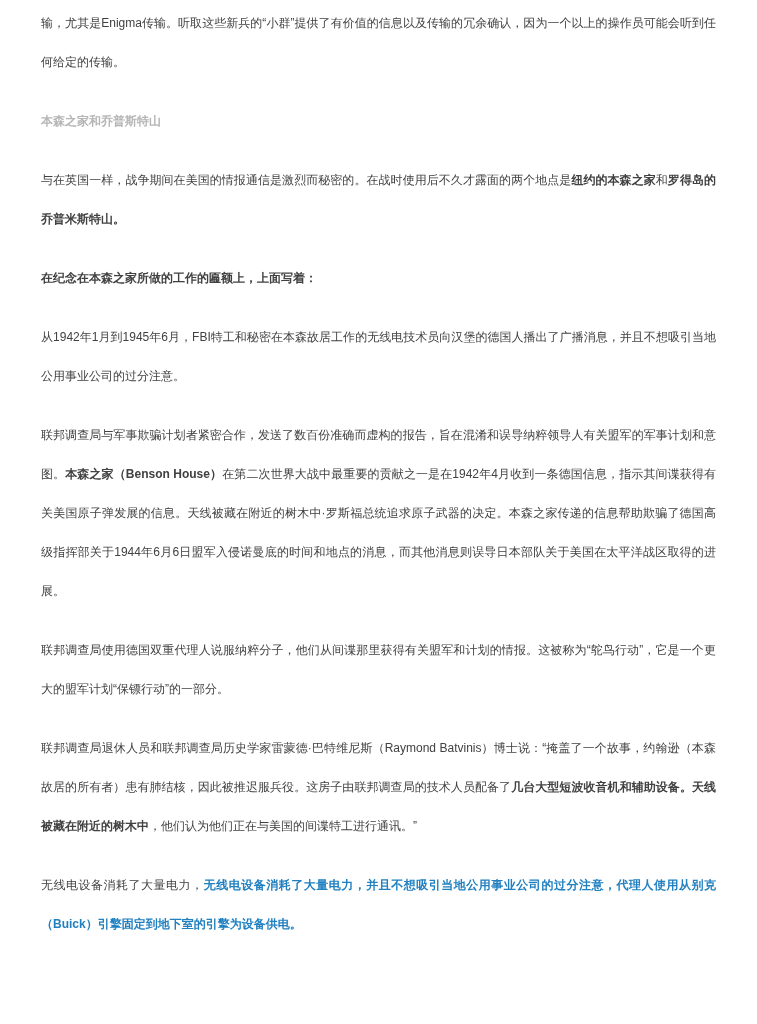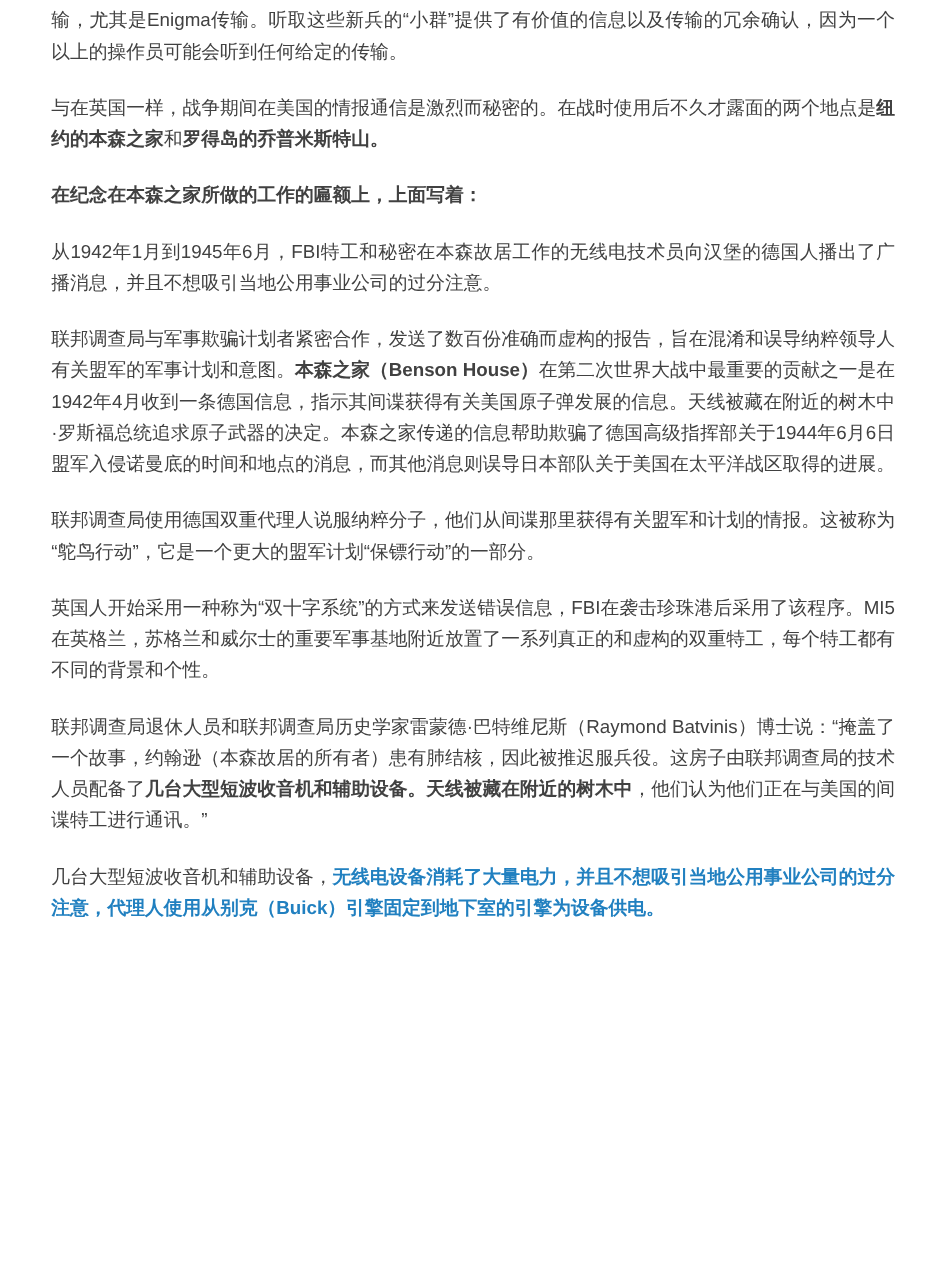--- a/index.html
+++ b/index.html
@@ -18,8 +18,8 @@
     color: var(--body-text, #414141);
   }
   .para, .heading {
-    font-size: 15px;
-    line-height: 25px;
+    font-size: 12px;
+    line-height: 39px;
     margin: 0 0 20px 0;
     text-align: justify;
     letter-spacing: 0px;

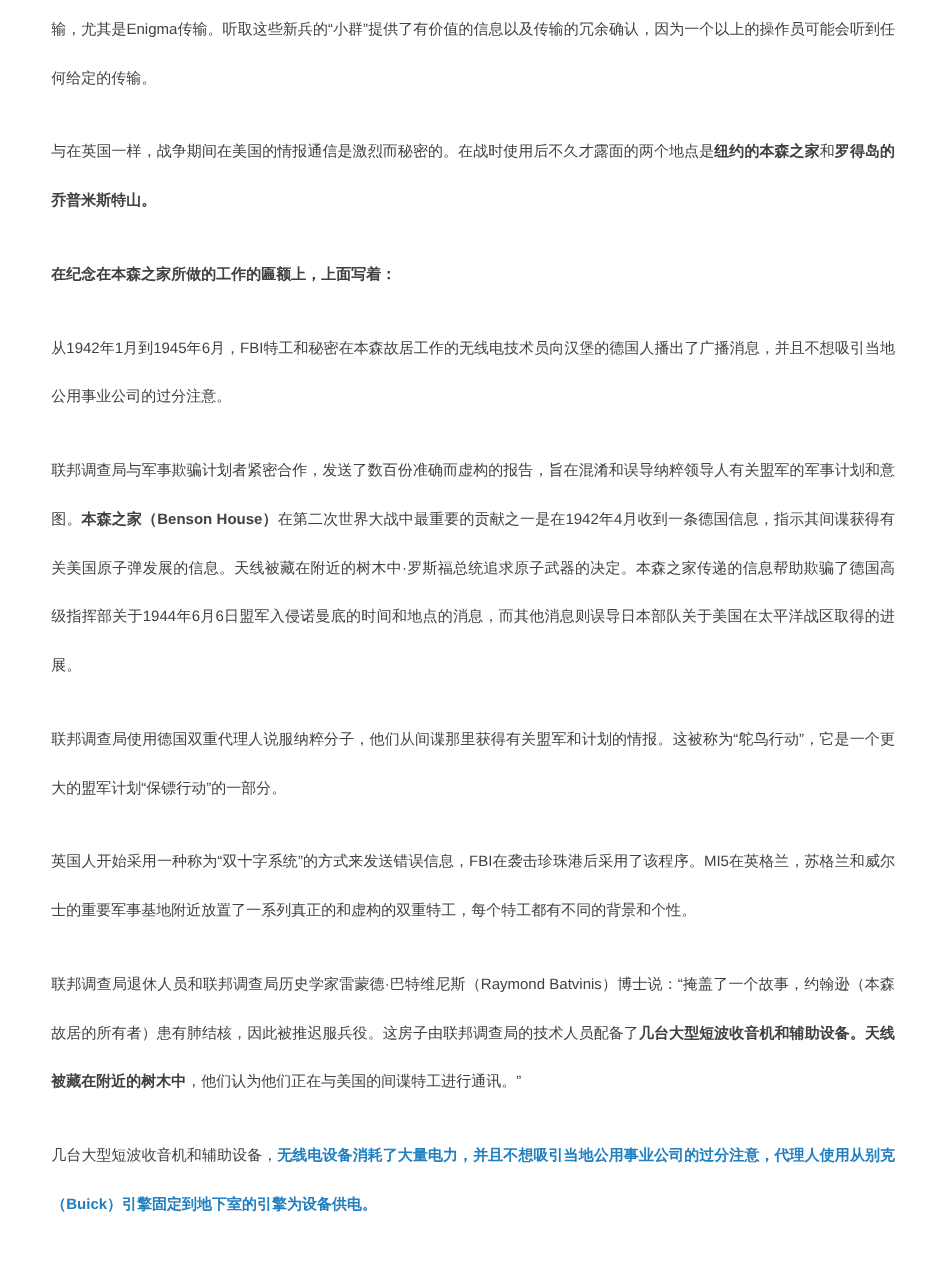--- a/index.html
+++ b/index.html
@@ -41,6 +41,7 @@
 
 <main class="article" id="article-root">
     <p class="para"><span class="">输，尤其是Enigma传输。听取这些新兵的“小群”提供了有价值的信息以及传输的冗余确认，因为一个以上的操作员可能会听到任何给定的传输。</span></p>
+    <h3 class="heading"><span class="run-bold ">本森之家和乔普斯特山</span></h3>
     <p class="para"><span class="">与在英国一样，战争期间在美国的情报通信是激烈而秘密的。在战时使用后不久才露面的两个地点是</span><span class="run-bold ">纽约的本森之家</span><span class="">和</span><span class="run-bold ">罗得岛的乔普米斯特山。</span></p>
     <p class="para"><span class="run-bold ">在纪念在本森之家所做的工作的匾额上，上面写着：</span></p>
     <p class="para"><span class="">从1942年1月到1945年6月，FBI特工和秘密在本森故居工作的无线电技术员向汉堡的德国人播出了广播消息，并且不想吸引当地公用事业公司的过分注意。</span></p>

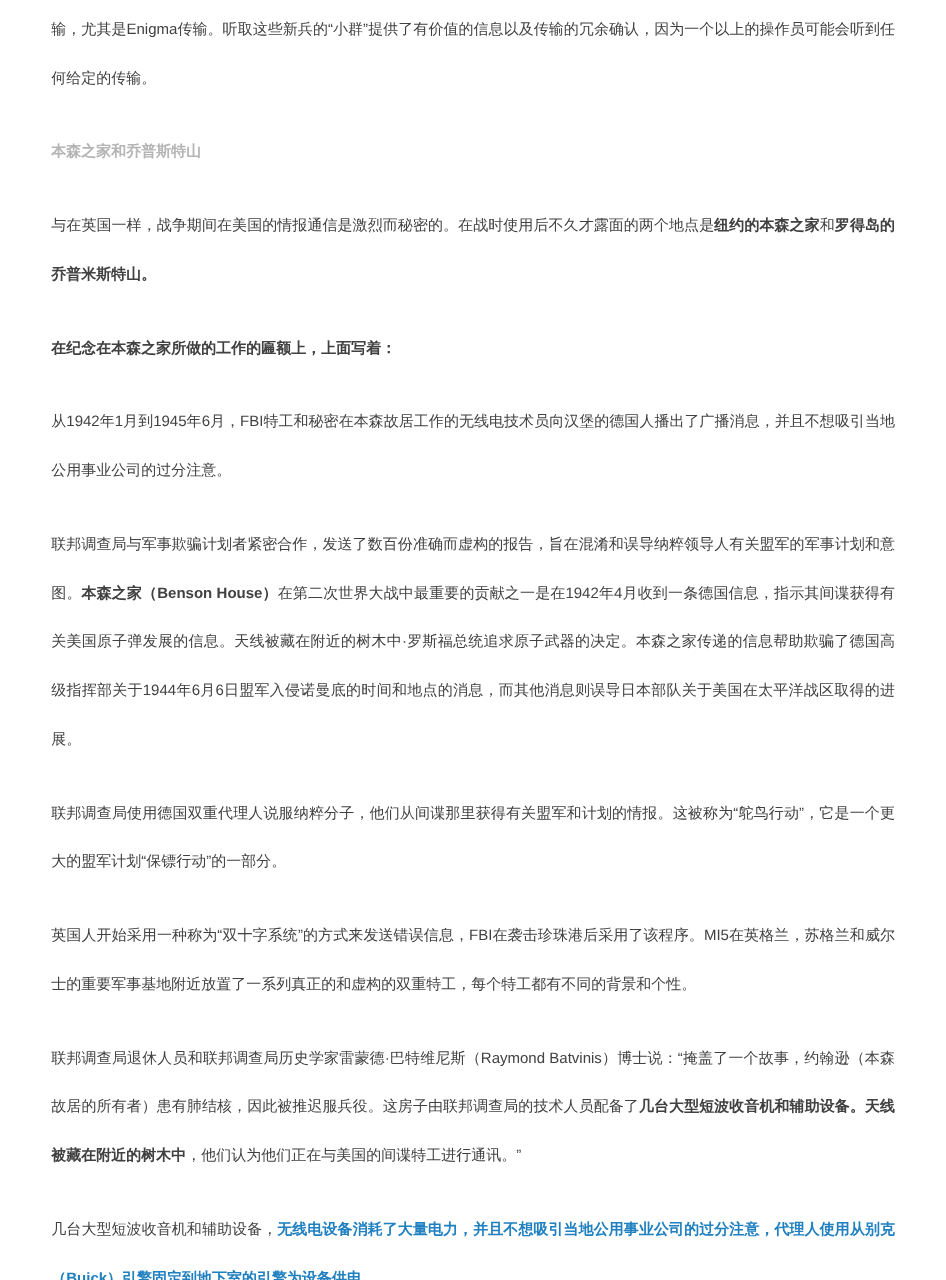--- a/index.html
+++ b/index.html
@@ -47,7 +47,6 @@
     <p class="para"><span class="">从1942年1月到1945年6月，FBI特工和秘密在本森故居工作的无线电技术员向汉堡的德国人播出了广播消息，并且不想吸引当地公用事业公司的过分注意。</span></p>
     <p class="para"><span class="">联邦调查局与军事欺骗计划者紧密合作，发送了数百份准确而虚构的报告，旨在混淆和误导纳粹领导人有关盟军的军事计划和意图。</span><span class="run-bold ">本森之家（Benson House）</span><span class="">在第二次世界大战中最重要的贡献之一是在1942年4月收到一条德国信息，指示其间谍获得有关美国原子弹发展的信息。天线被藏在附近的树木中·罗斯福总统追求原子武器的决定。本森之家传递的信息帮助欺骗了德国高级指挥部关于1944年6月6日盟军入侵诺曼底的时间和地点的消息，而其他消息则误导日本部队关于美国在太平洋战区取得的进展。</span></p>
     <p class="para"><span class="">联邦调查局使用德国双重代理人说服纳粹分子，他们从间谍那里获得有关盟军和计划的情报。这被称为“鸵鸟行动”，它是一个更大的盟军计划“保镖行动”的一部分。</span></p>
-    <p class="para"><span class="">英国人开始采用一种称为“双十字系统”的方式来发送错误信息，FBI在袭击珍珠港后采用了该程序。MI5在英格兰，苏格兰和威尔士的重要军事基地附近放置了一系列真正的和虚构的双重特工，每个特工都有不同的背景和个性。</span></p>
     <p class="para"><span class="">联邦调查局退休人员和联邦调查局历史学家雷蒙德·巴特维尼斯（Raymond Batvinis）博士说：“掩盖了一个故事，约翰逊（本森故居的所有者）患有肺结核，因此被推迟服兵役。这房子由联邦调查局的技术人员配备了</span><span class="run-bold ">几台大型短波收音机和辅助设备。天线被藏在附近的树木中</span><span class="">，他们认为他们正在与美国的间谍特工进行通讯。”</span></p>
     <p class="para"><span class="">几台大型短波收音机和辅助设备，</span><span class="run-bold run-accent">无线电设备消耗了大量电力，并且不想吸引当地公用事业公司的过分注意，代理人使用从别克（Buick）引擎固定到地下室的引擎为设备供电。</span></p>
   </main>

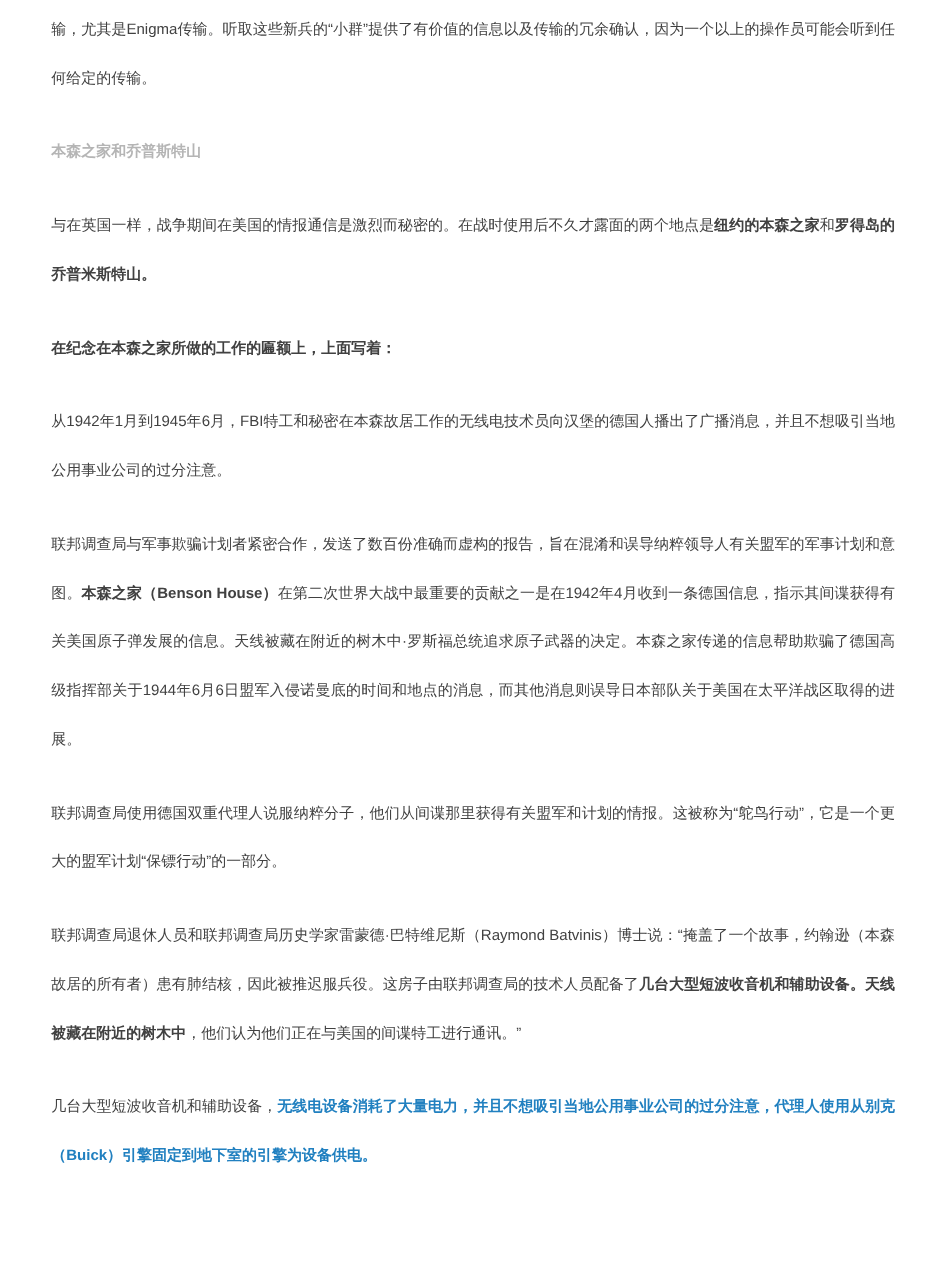--- a/index.html
+++ b/index.html
@@ -48,7 +48,7 @@
     <p class="para"><span class="">联邦调查局与军事欺骗计划者紧密合作，发送了数百份准确而虚构的报告，旨在混淆和误导纳粹领导人有关盟军的军事计划和意图。</span><span class="run-bold ">本森之家（Benson House）</span><span class="">在第二次世界大战中最重要的贡献之一是在1942年4月收到一条德国信息，指示其间谍获得有关美国原子弹发展的信息。天线被藏在附近的树木中·罗斯福总统追求原子武器的决定。本森之家传递的信息帮助欺骗了德国高级指挥部关于1944年6月6日盟军入侵诺曼底的时间和地点的消息，而其他消息则误导日本部队关于美国在太平洋战区取得的进展。</span></p>
     <p class="para"><span class="">联邦调查局使用德国双重代理人说服纳粹分子，他们从间谍那里获得有关盟军和计划的情报。这被称为“鸵鸟行动”，它是一个更大的盟军计划“保镖行动”的一部分。</span></p>
     <p class="para"><span class="">联邦调查局退休人员和联邦调查局历史学家雷蒙德·巴特维尼斯（Raymond Batvinis）博士说：“掩盖了一个故事，约翰逊（本森故居的所有者）患有肺结核，因此被推迟服兵役。这房子由联邦调查局的技术人员配备了</span><span class="run-bold ">几台大型短波收音机和辅助设备。天线被藏在附近的树木中</span><span class="">，他们认为他们正在与美国的间谍特工进行通讯。”</span></p>
-    <p class="para"><span class="">几台大型短波收音机和辅助设备，</span><span class="run-bold run-accent">无线电设备消耗了大量电力，并且不想吸引当地公用事业公司的过分注意，代理人使用从别克（Buick）引擎固定到地下室的引擎为设备供电。</span></p>
+    <p class="para"><span class="">无线电设备消耗了大量电力，</span><span class="run-bold run-accent">无线电设备消耗了大量电力，并且不想吸引当地公用事业公司的过分注意，代理人使用从别克（Buick）引擎固定到地下室的引擎为设备供电。</span></p>
   </main>
 
 </body></html>

